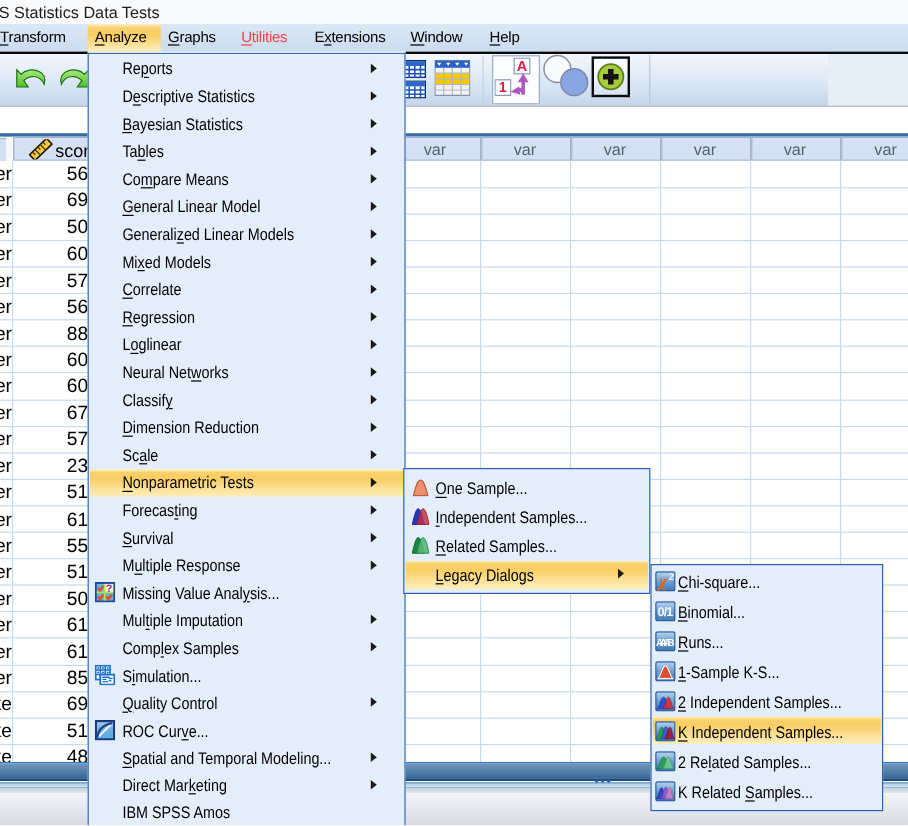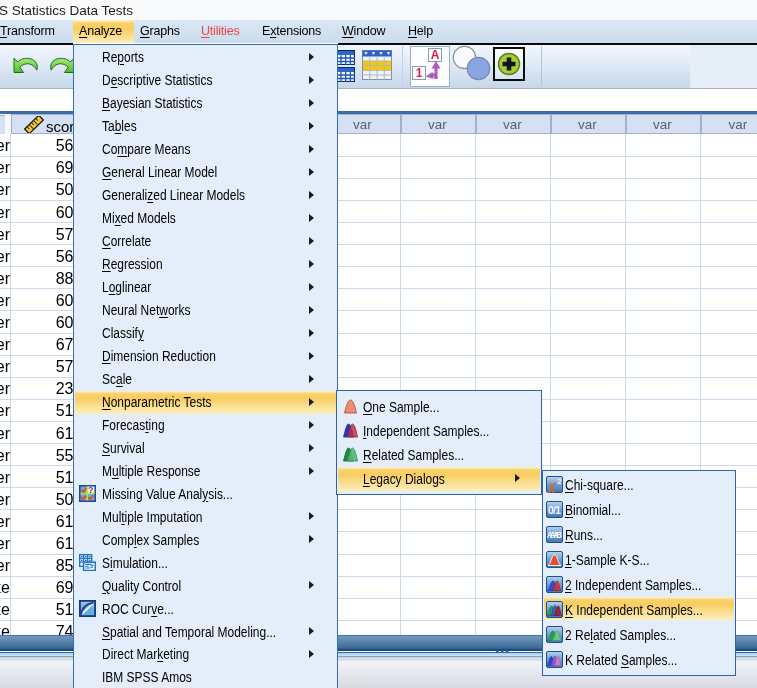--- a/index.html
+++ b/index.html
@@ -175,7 +175,7 @@
 <div class="cellnum" style="left:-30px;top:601.3px;width:40px;">ke</div>
 <div class="cellnum" style="left:20px;top:601.3px;width:53.5px;">51</div>
 <div class="cellnum" style="left:-30px;top:623.4px;width:40px;">ke</div>
-<div class="cellnum" style="left:20px;top:623.4px;width:53.5px;">74</div>
+<div class="cellnum" style="left:20px;top:623.4px;width:53.5px;">48</div>
 <div class="abs" style="left:0;top:634.6px;width:757px;height:1.4px;background:#2a7ad4;"></div>
 <div class="abs" style="left:0;top:636px;width:757px;height:13.4px;background:linear-gradient(180deg,#7a95b5 0%,#6e94b6 10%,#527fa6 55%,#3a6a99 90%,#2d5c88 100%);"></div>
 <div class="abs" style="left:0;top:649.4px;width:757px;height:1.2px;background:#1d4a7e;"></div>

